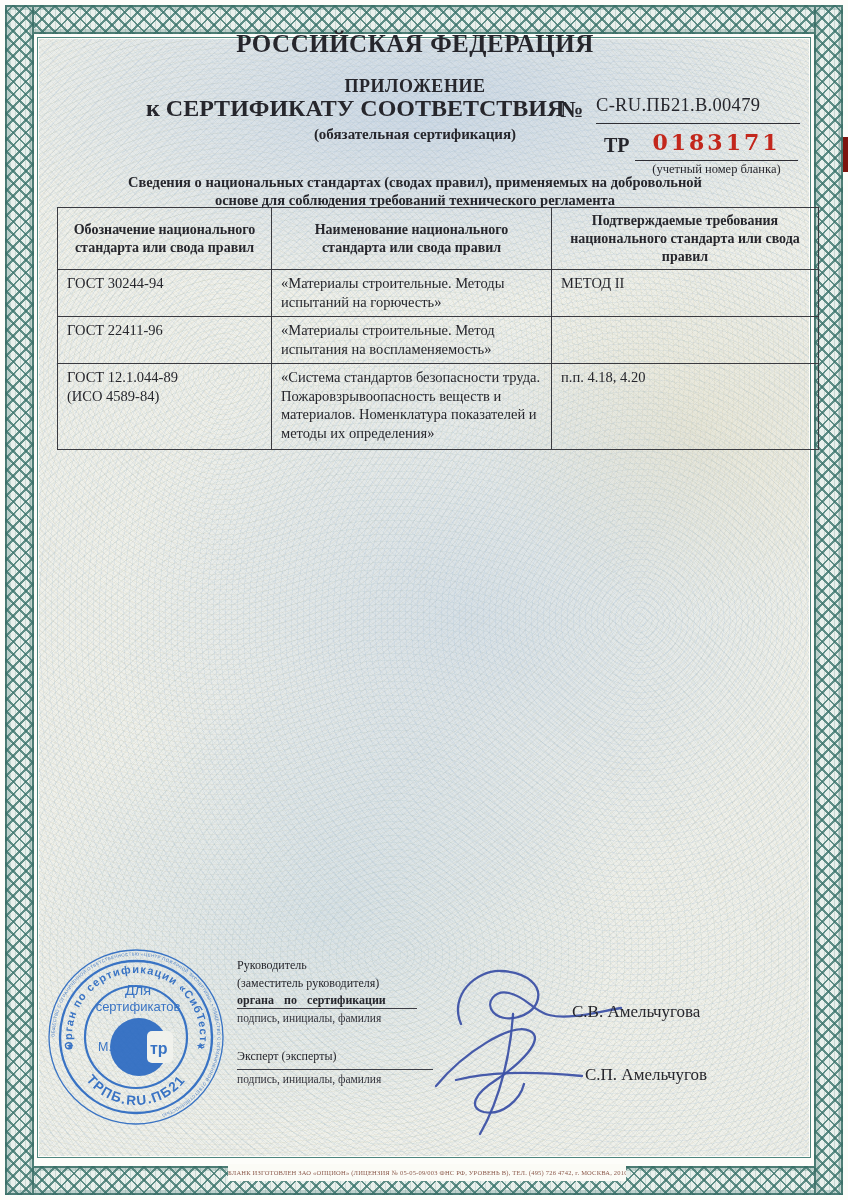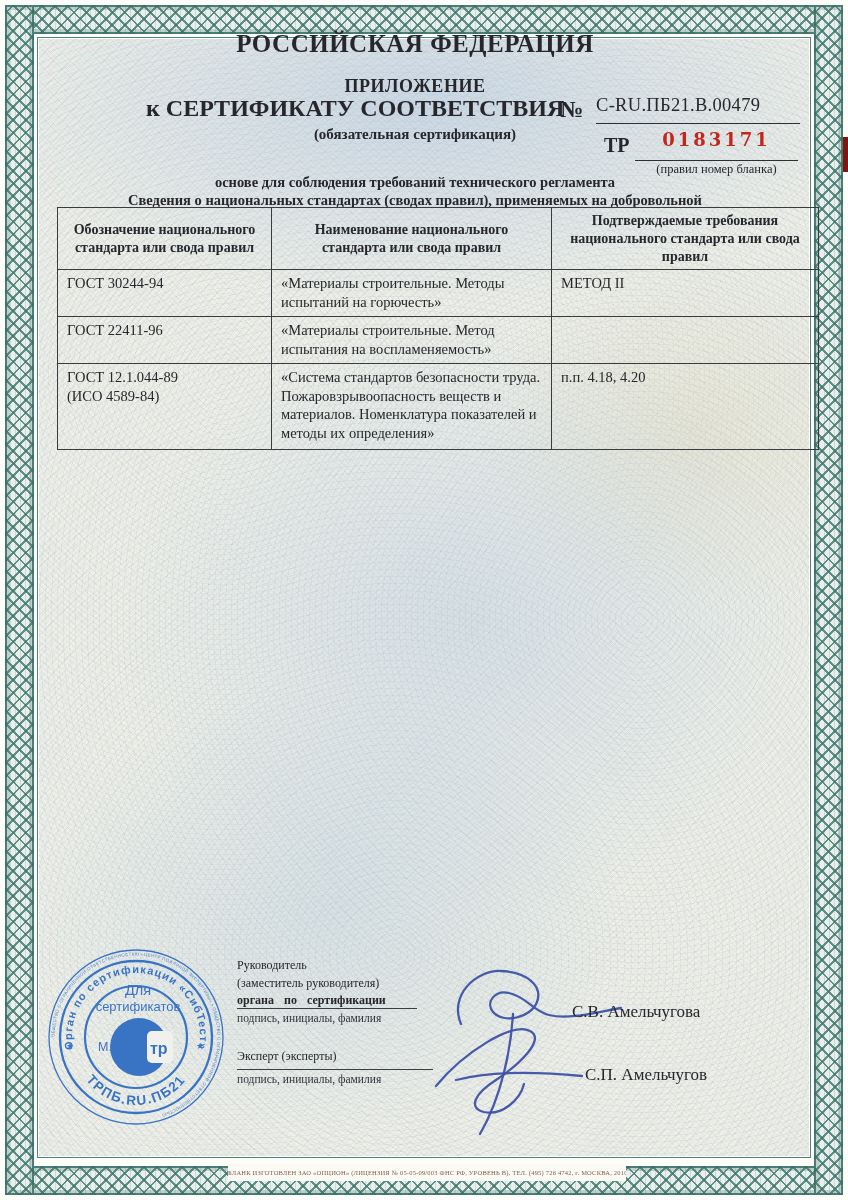--- a/index.html
+++ b/index.html
@@ -47,7 +47,7 @@
   .cert-type{top:126px;font-size:15px;font-weight:bold;}
   .tr-label{position:absolute;left:604px;top:134px;font-size:20px;font-weight:bold;}
   .blank-no{position:absolute;left:635px;top:129px;width:163px;height:31px;border-bottom:1.6px solid #2e2e35;
-            text-align:center;font-family:"DejaVu Serif",serif;font-weight:bold;font-size:18px;
+            text-align:center;font-family:"DejaVu Serif",serif;font-weight:bold;font-size:22px;
             letter-spacing:3px;color:#c3271c;}
   .blank-cap{position:absolute;left:631px;top:162px;width:171px;text-align:center;font-size:12.5px;}
   .intro{top:174px;font-size:14.5px;font-weight:bold;line-height:17.5px;}

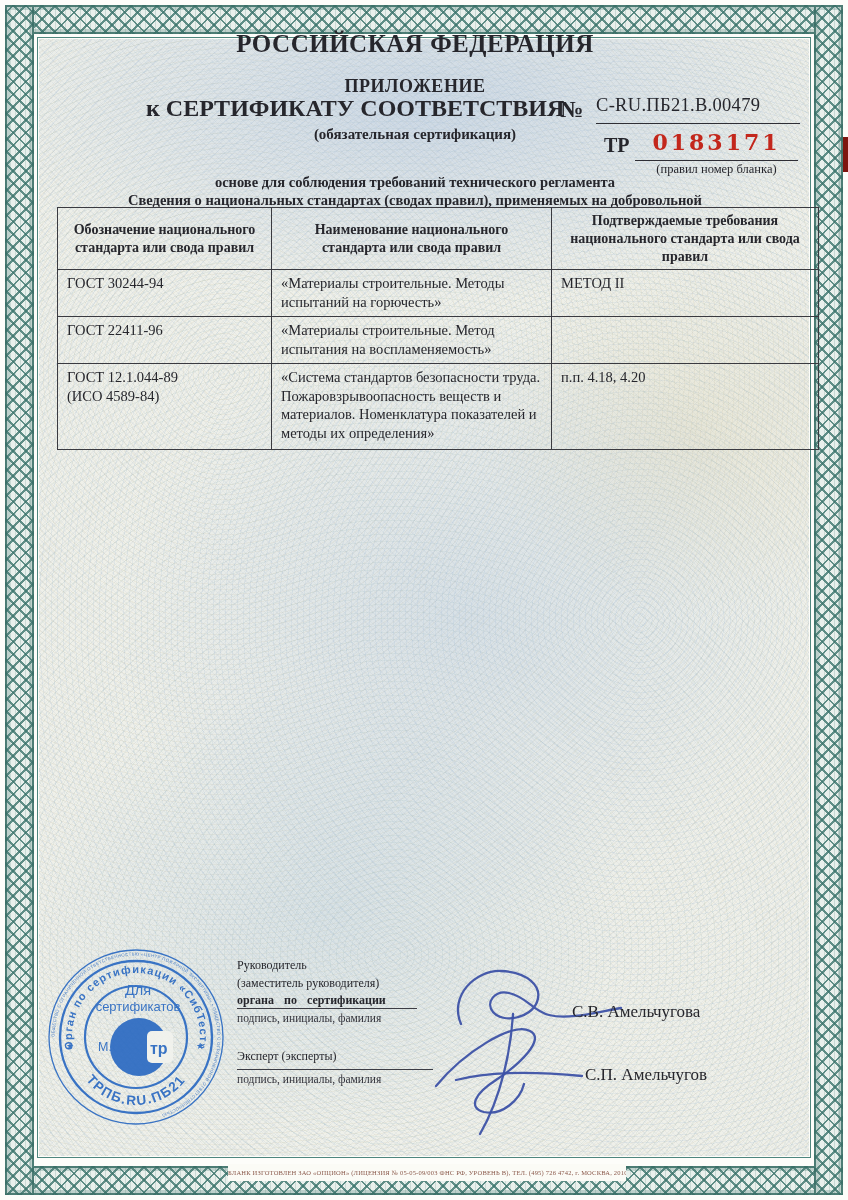--- a/index.html
+++ b/index.html
@@ -97,7 +97,7 @@
   <div class="center-col cert-type">(обязательная сертификация)</div>
   <div class="tr-label">ТР</div>
   <div class="blank-no">0183171</div>
-  <div class="blank-cap">(правил номер бланка)</div>
+  <div class="blank-cap">(учетный номер бланка)</div>
 
   <div class="center-col intro">
     <div>основе для соблюдения требований технического регламента</div>

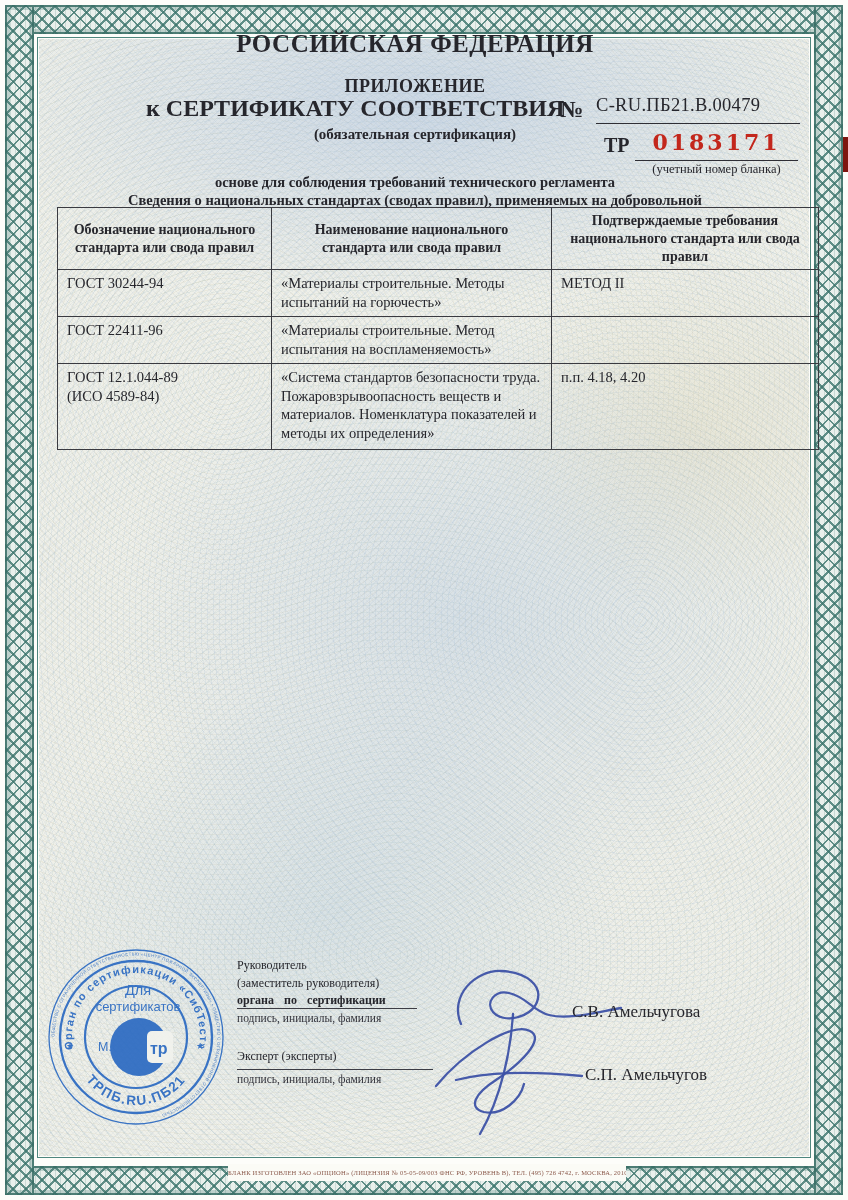--- a/index.html
+++ b/index.html
@@ -100,8 +100,8 @@
   <div class="blank-cap">(учетный номер бланка)</div>
 
   <div class="center-col intro">
+    <div>Сведения о национальных стандартах (сводах правил), применяемых на добровольной</div>
     <div>основе для соблюдения требований технического регламента</div>
-    <div>Сведения о национальных стандартах (сводах правил), применяемых на добровольной</div>
   </div>
 
   <table class="std">

